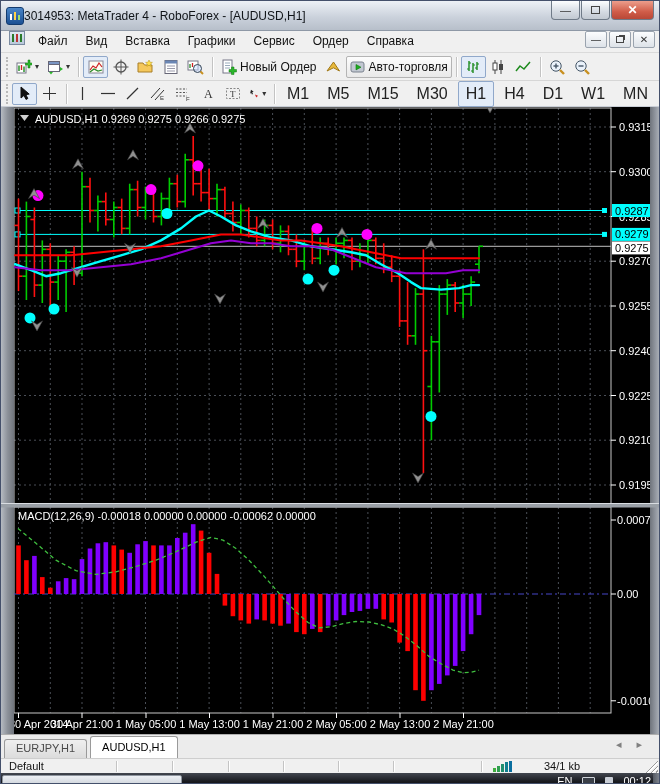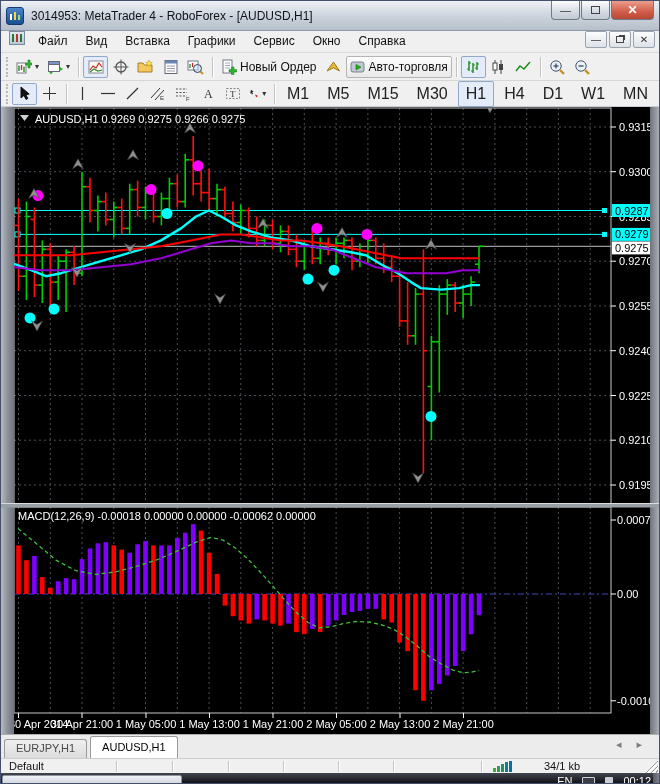--- a/index.html
+++ b/index.html
@@ -13,7 +13,7 @@
 linear-gradient(#fff,#fff) 0 2px/2px 6px no-repeat,
 linear-gradient(#ffd24a,#ffd24a) 4px 0/2px 8px no-repeat,
 linear-gradient(#9fe06a,#9fe06a) 8px 3px/2px 5px no-repeat}
-.title-text{font-size:12px;color:#101418;margin-left:7px;flex:1;white-space:nowrap;overflow:hidden}
+.title-text{font-size:12px;color:#101418;flex:1;white-space:nowrap;overflow:hidden}
 .winbtns{display:flex;gap:1px;align-self:flex-start;margin-top:0}
 .winbtn{width:29px;height:19px;border:1px solid #6f7a88;border-top:none;border-radius:0 0 4px 4px;background:linear-gradient(#FDFEFF,#D4DAE2 60%,#C2C9D2);color:#333;font-size:11px;display:flex;align-items:center;justify-content:center}
 .winbtn .maxbox{width:9px;height:8px;border:1px solid #444;background:transparent}

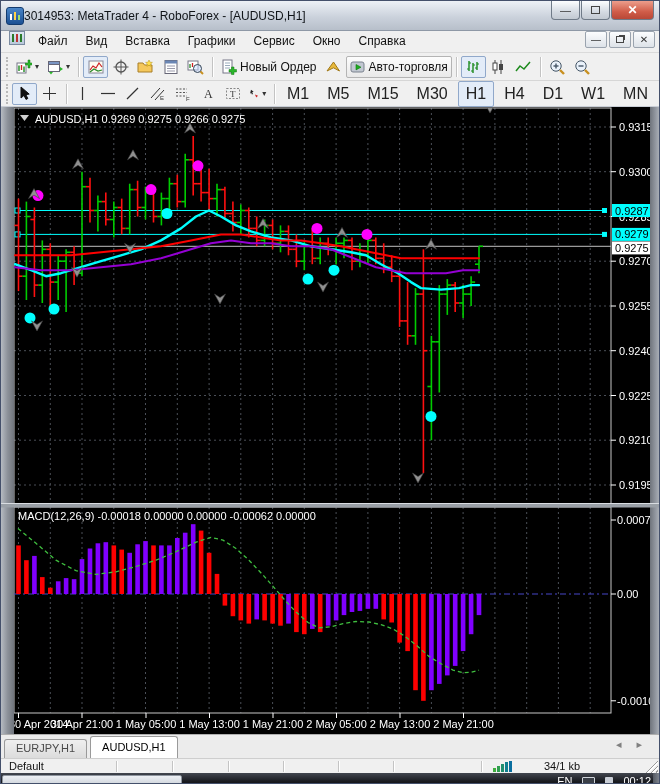--- a/index.html
+++ b/index.html
@@ -90,7 +90,7 @@
         <div class="menu-item">Вставка</div>
         <div class="menu-item">Графики</div>
         <div class="menu-item">Сервис</div>
-        <div class="menu-item">Окно</div>
+        <div class="menu-item">Ордер</div>
         <div class="menu-item">Справка</div>
       </div>
     <div class="mdi-btns">

